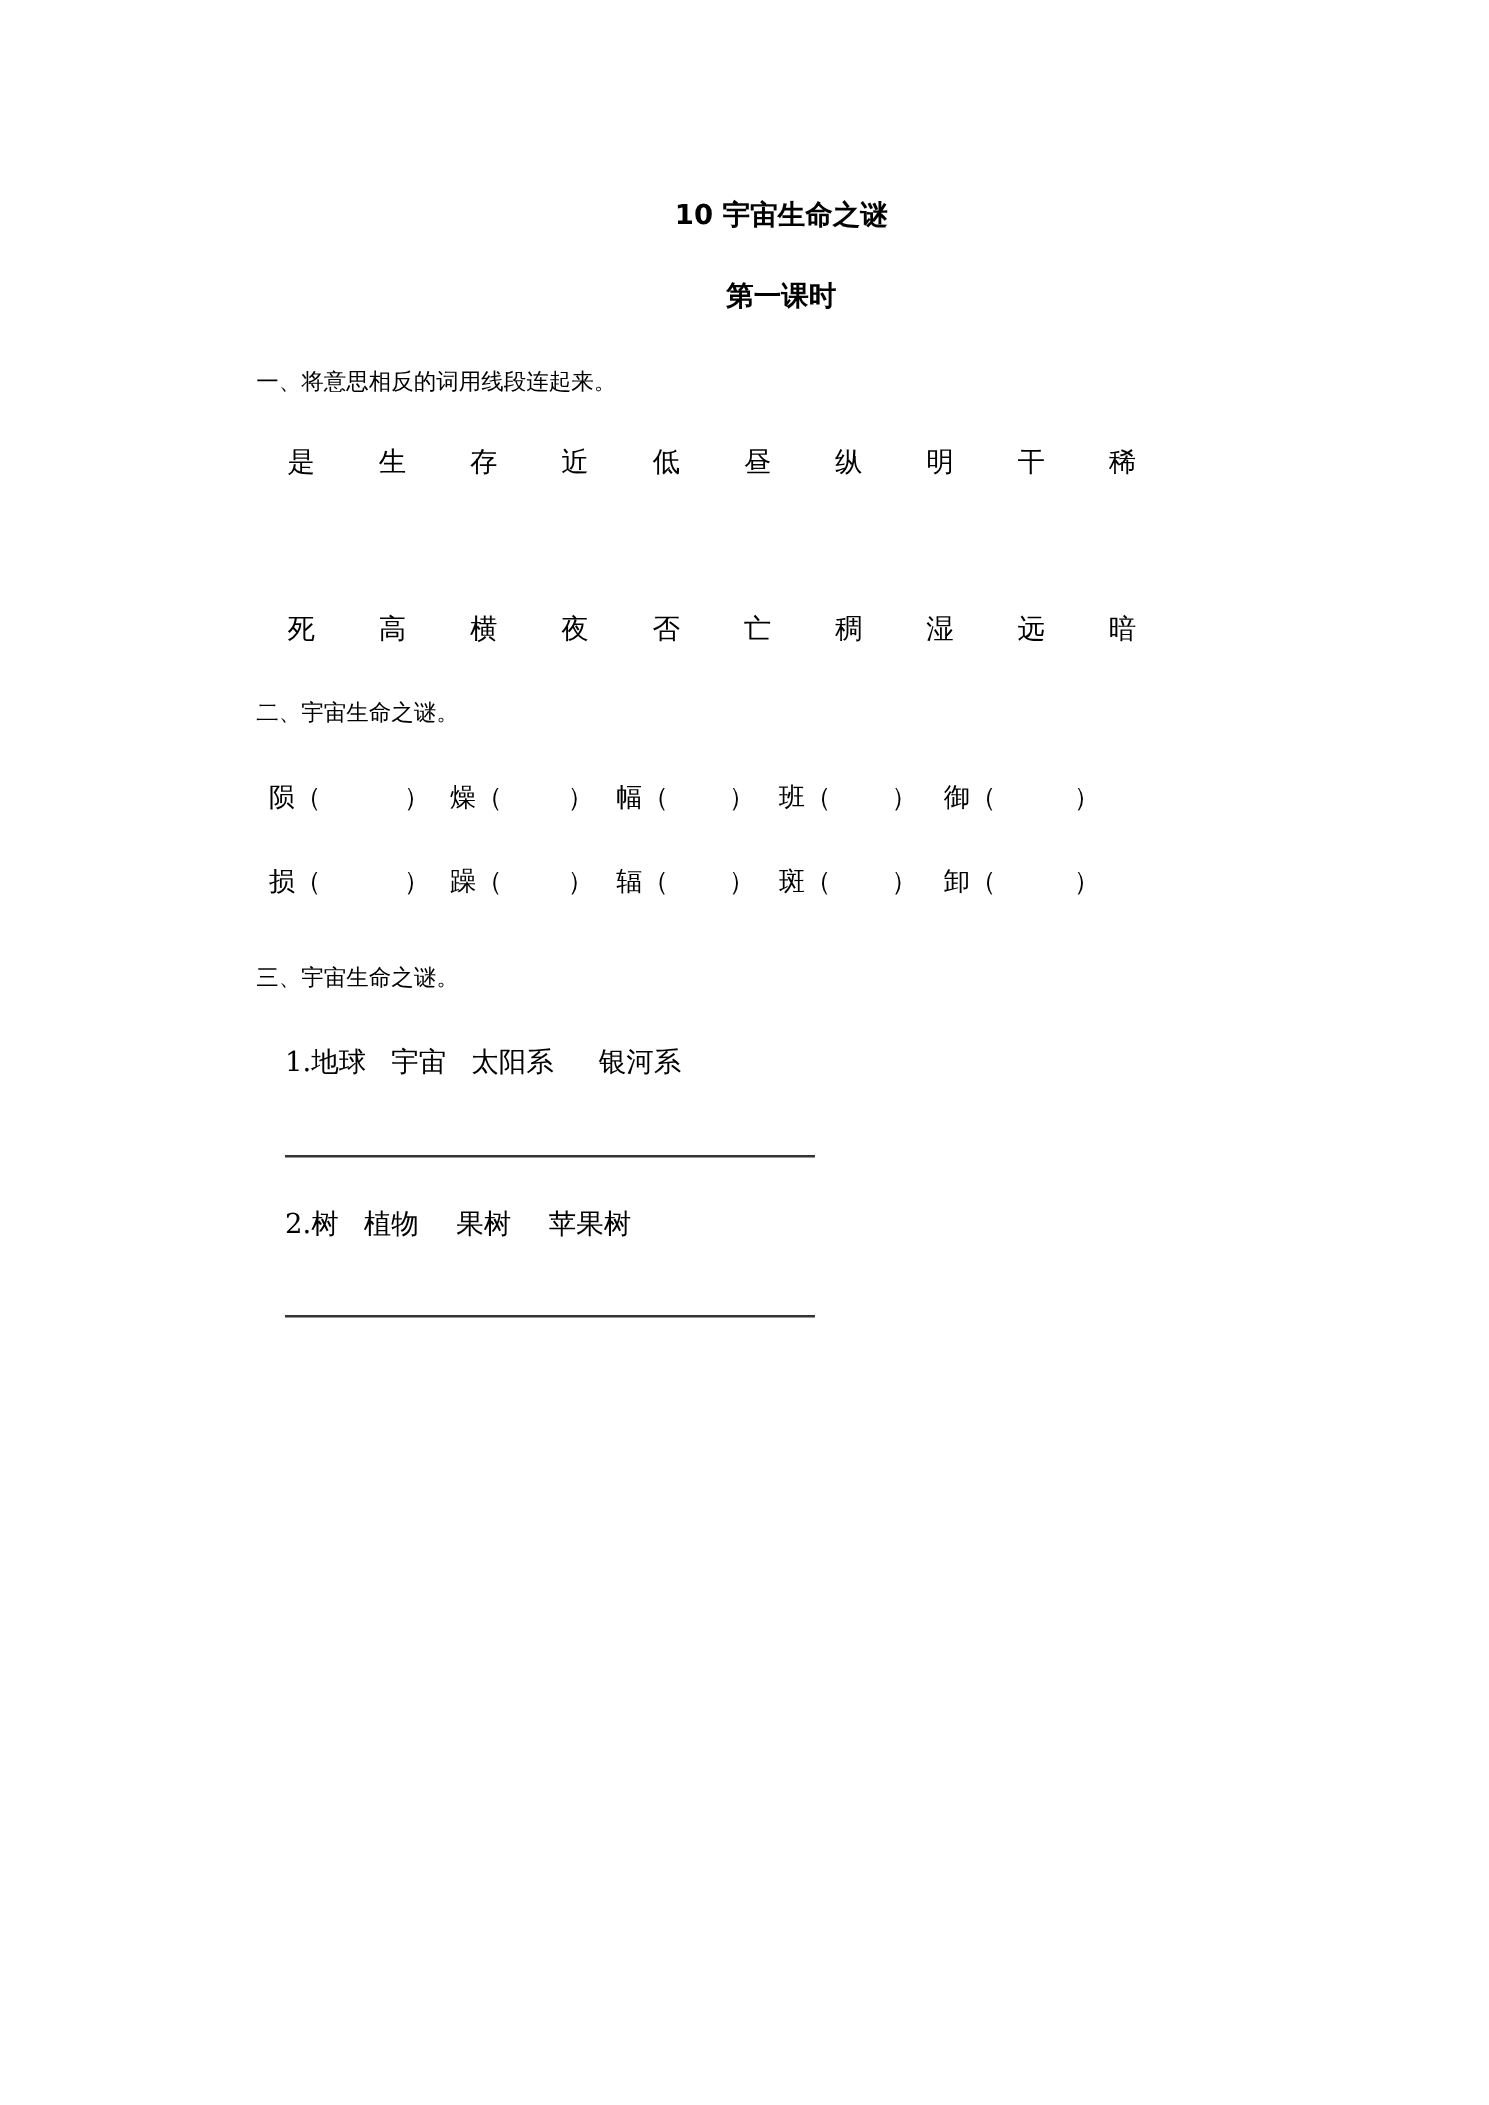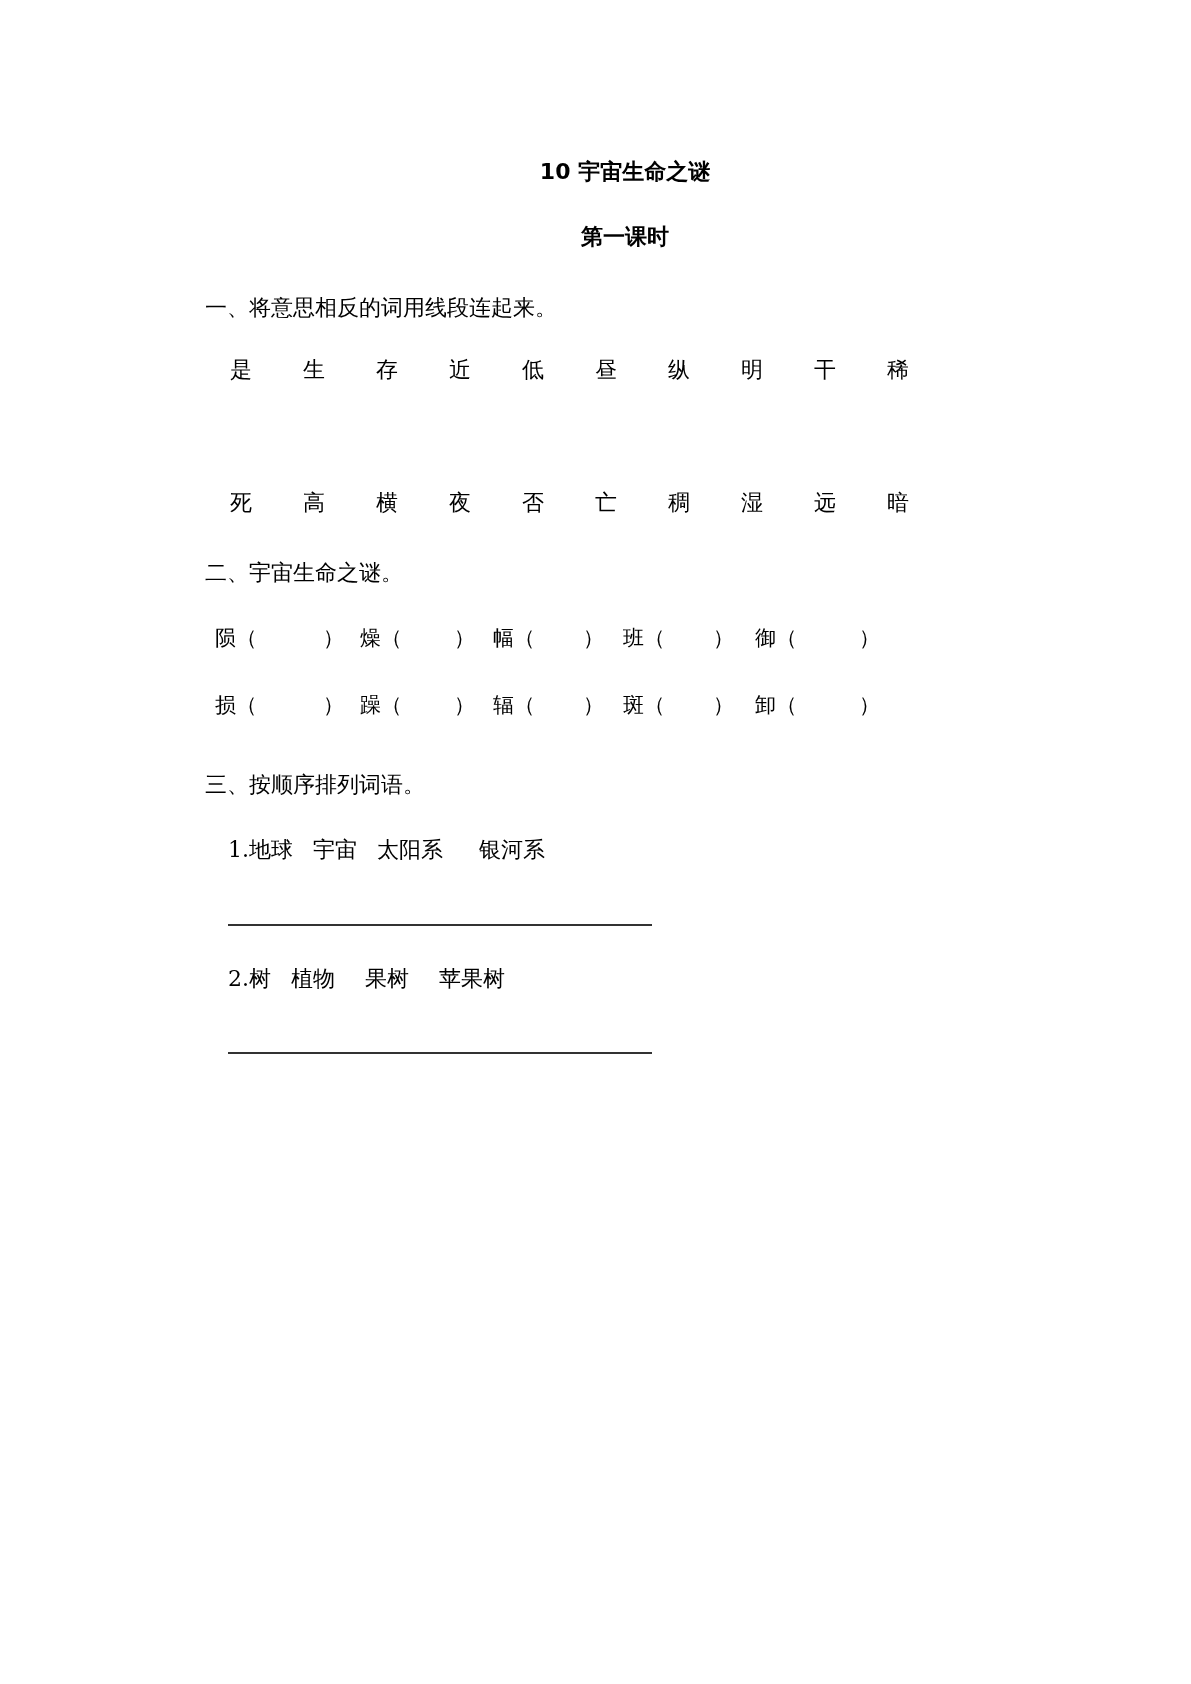--- a/index.html
+++ b/index.html
@@ -13,7 +13,7 @@
   .sans { font-family: "DejaVu Sans", "Liberation Sans", sans-serif; }
   .title { left: 0; width: 1250px; text-align: center; font-size: 22px; top: 157px; }
   .subtitle { left: 0; width: 1250px; text-align: center; font-size: 22px; top: 222px; }
-  .section { font-size: 22px; left: 205px; }
+  .section { font-size: 18px; left: 205px; }
   .char { font-size: 22px; width: 30px; text-align: center; }
   .form-row { font-size: 21px; left: 215px; }
   .pair { position: absolute; }

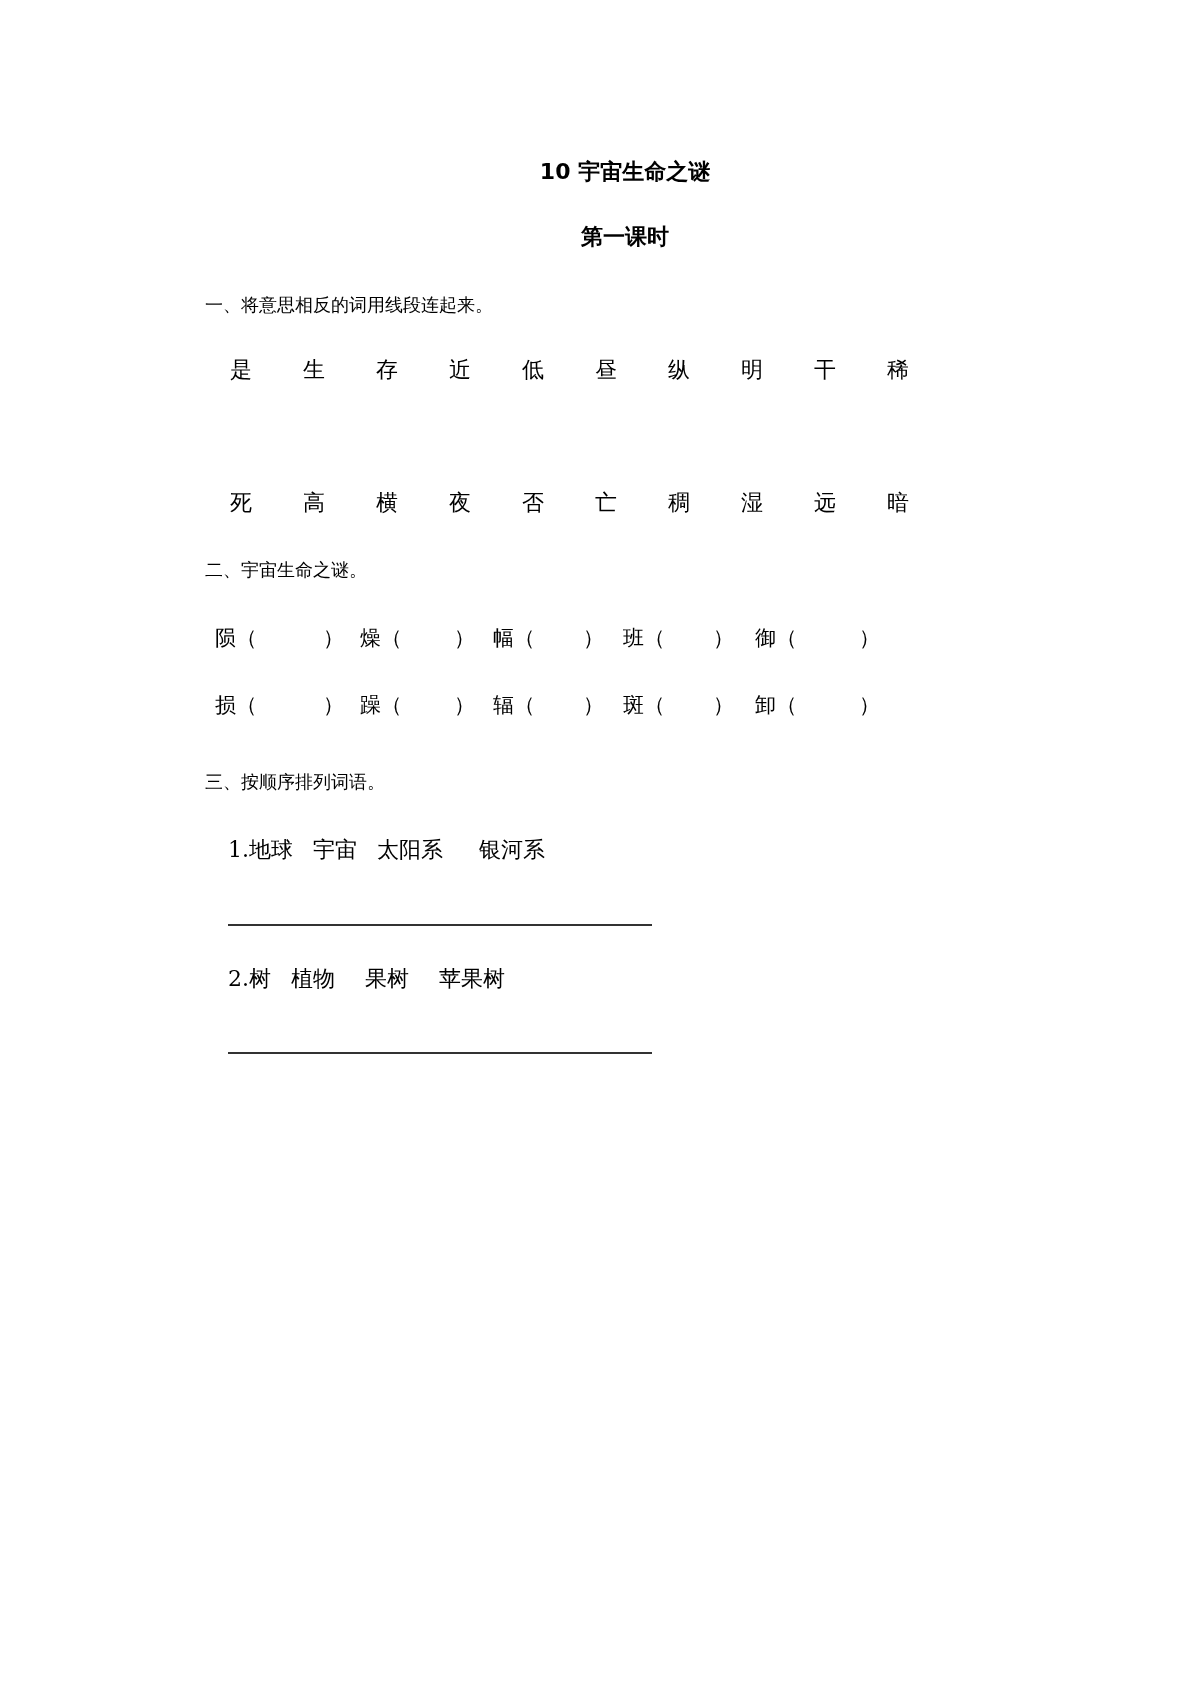--- a/index.html
+++ b/index.html
@@ -92,7 +92,7 @@
   </span>
 </div>
 
-<div class="abs section sans" style="top:770px;">三、按顺序排列词语。</div>
+<div class="abs section sans" style="top:770px;">三、宇宙生命之谜。</div>
 
 <div class="abs item" style="top:835px;">
   <span>1.</span><span>地球</span><span style="display:inline-block;width:20px;"></span><span>宇宙</span><span style="display:inline-block;width:20px;"></span><span>太阳系</span><span style="display:inline-block;width:36px;"></span><span>银河系</span>

